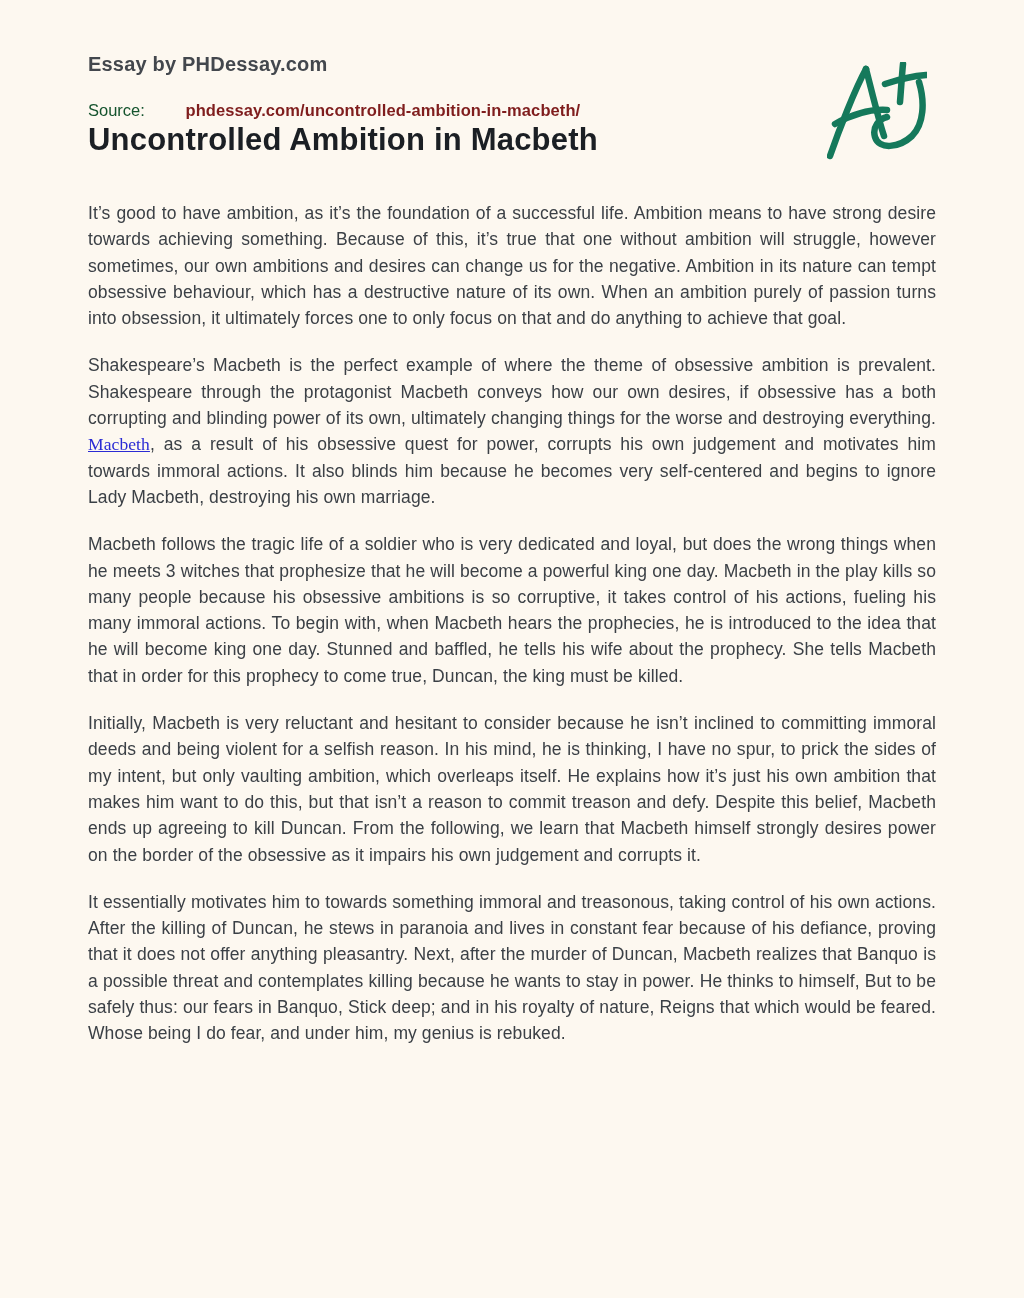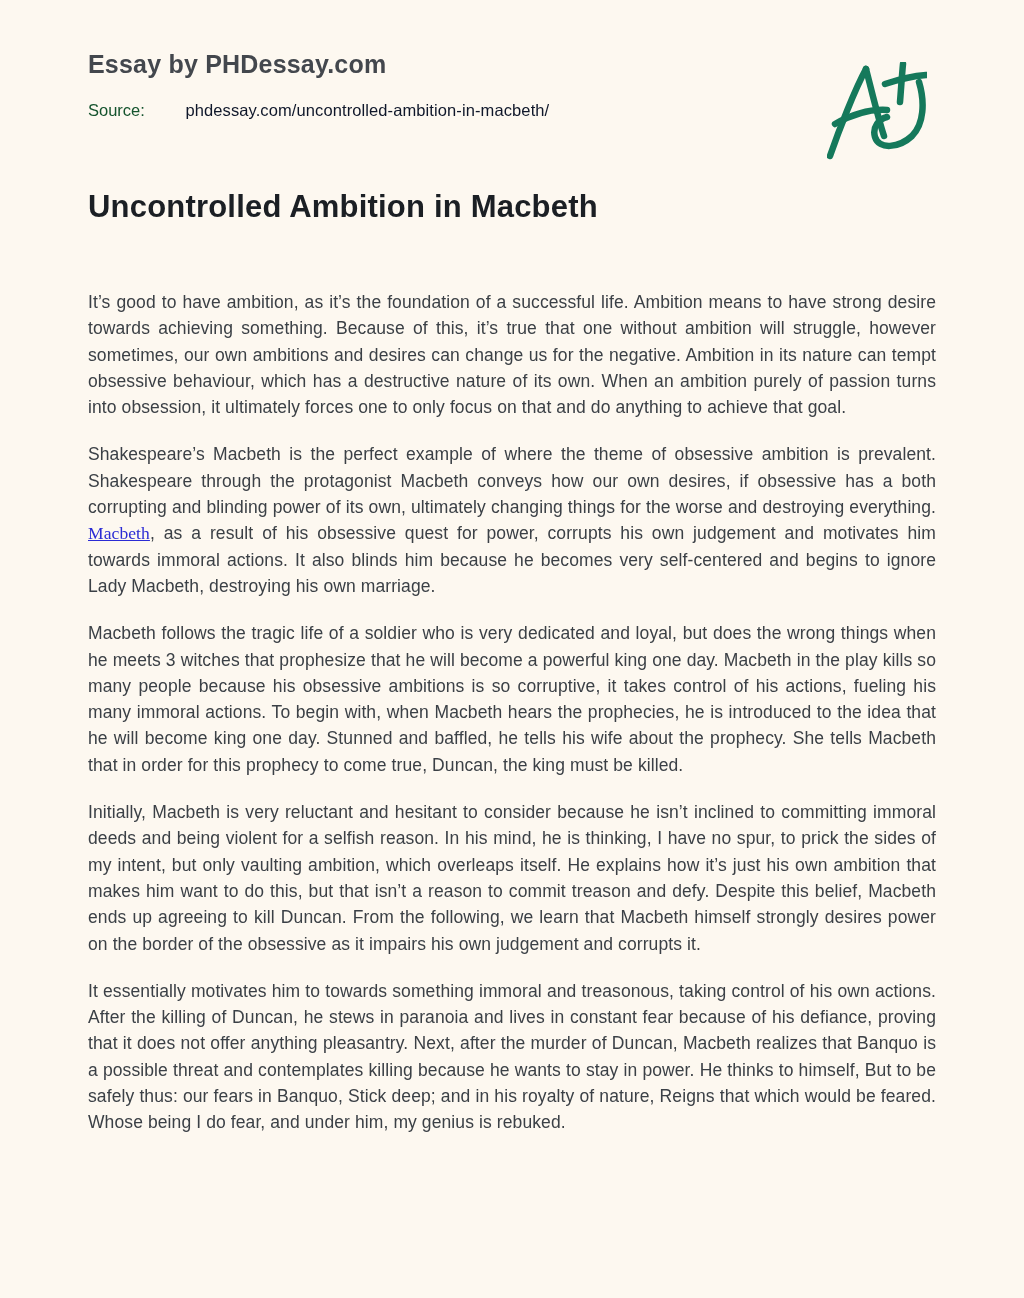--- a/index.html
+++ b/index.html
@@ -17,7 +17,7 @@
     overflow: hidden;
   }
   .header-title {
-    font-size: 25px;
+    font-size: 20px;
     font-weight: 700;
     color: #43474D;
     line-height: 30px;

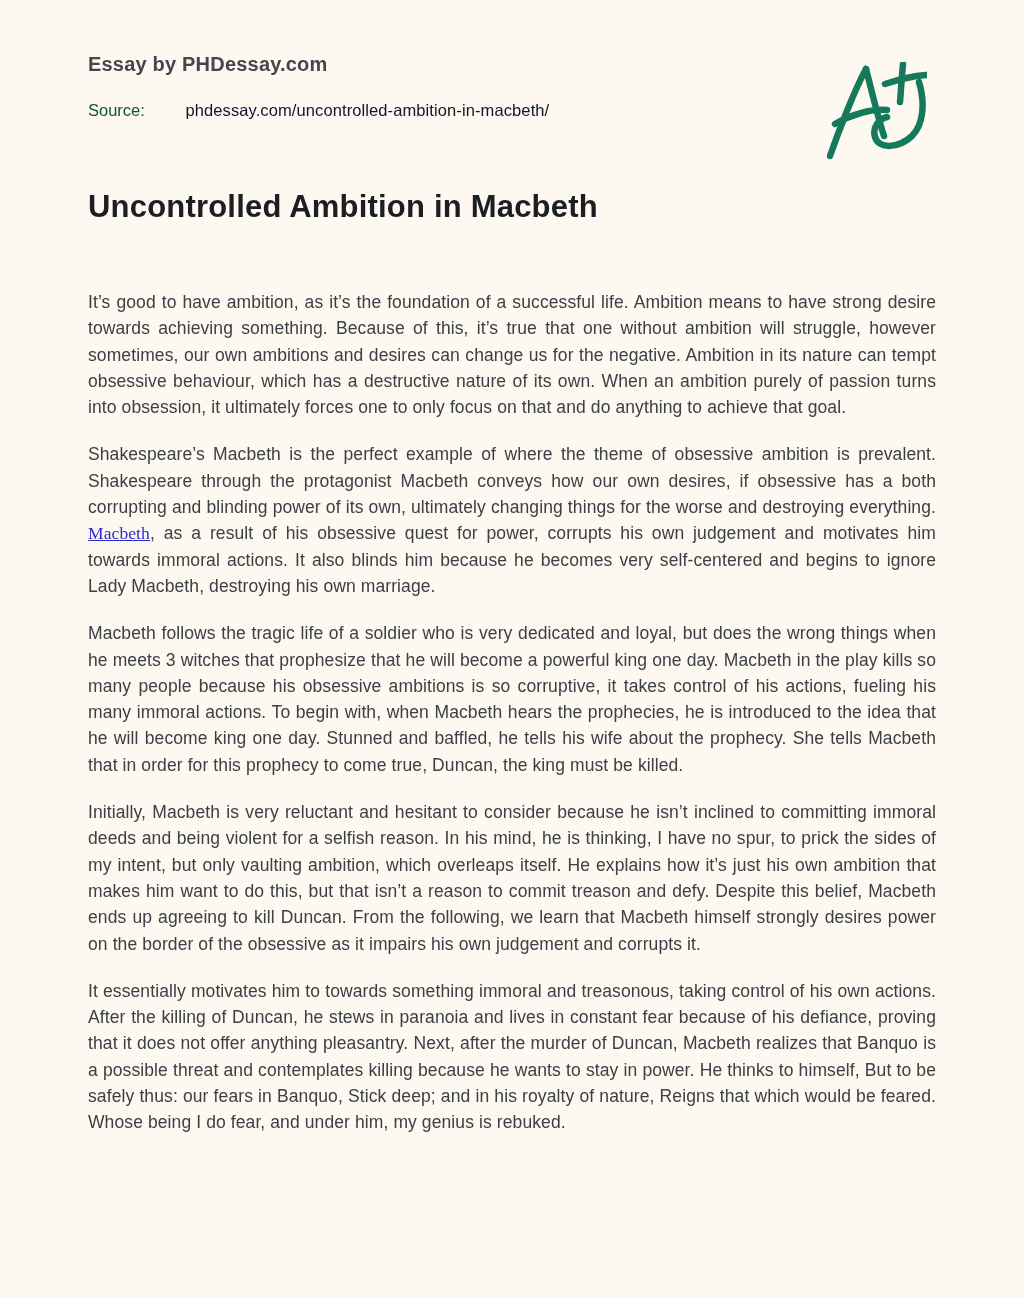--- a/index.html
+++ b/index.html
@@ -30,8 +30,8 @@
   }
   .source-label { color: #14532d; }
   .source-url {
-    color: #0f172a;
-    font-weight: 400;
+    color: #7f1d1d;
+    font-weight: 700;
     text-decoration: none;
     letter-spacing: 0.1px;
     padding-left: 36px;

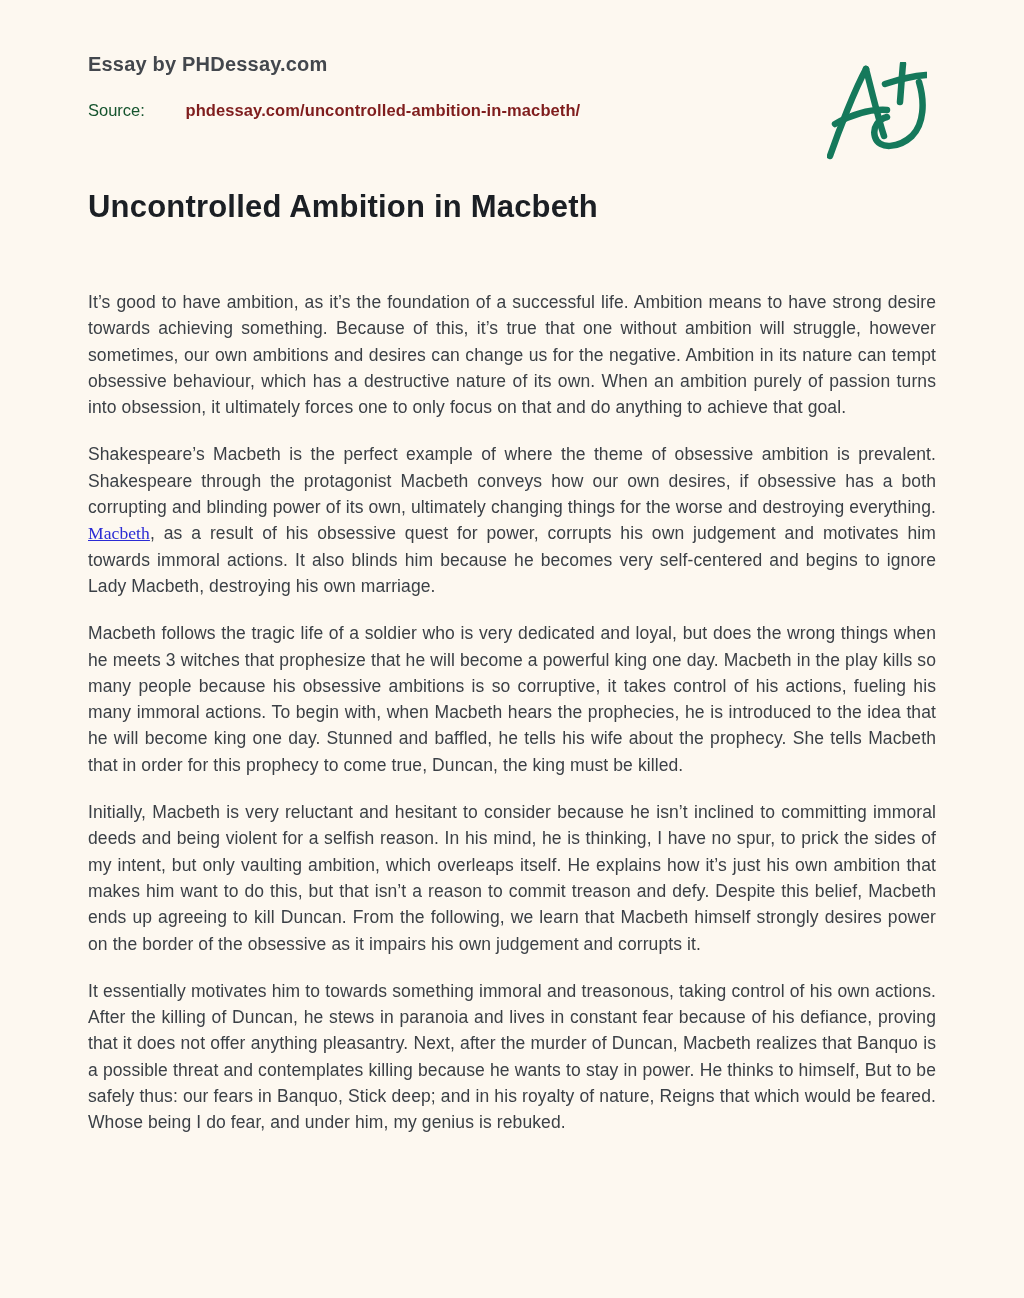--- a/index.html
+++ b/index.html
@@ -44,7 +44,6 @@
     height: 100px;
   }
   .article-title {
-    margin-top: 67px;
     font-size: 31px;
     font-weight: 700;
     color: #1B1F24;

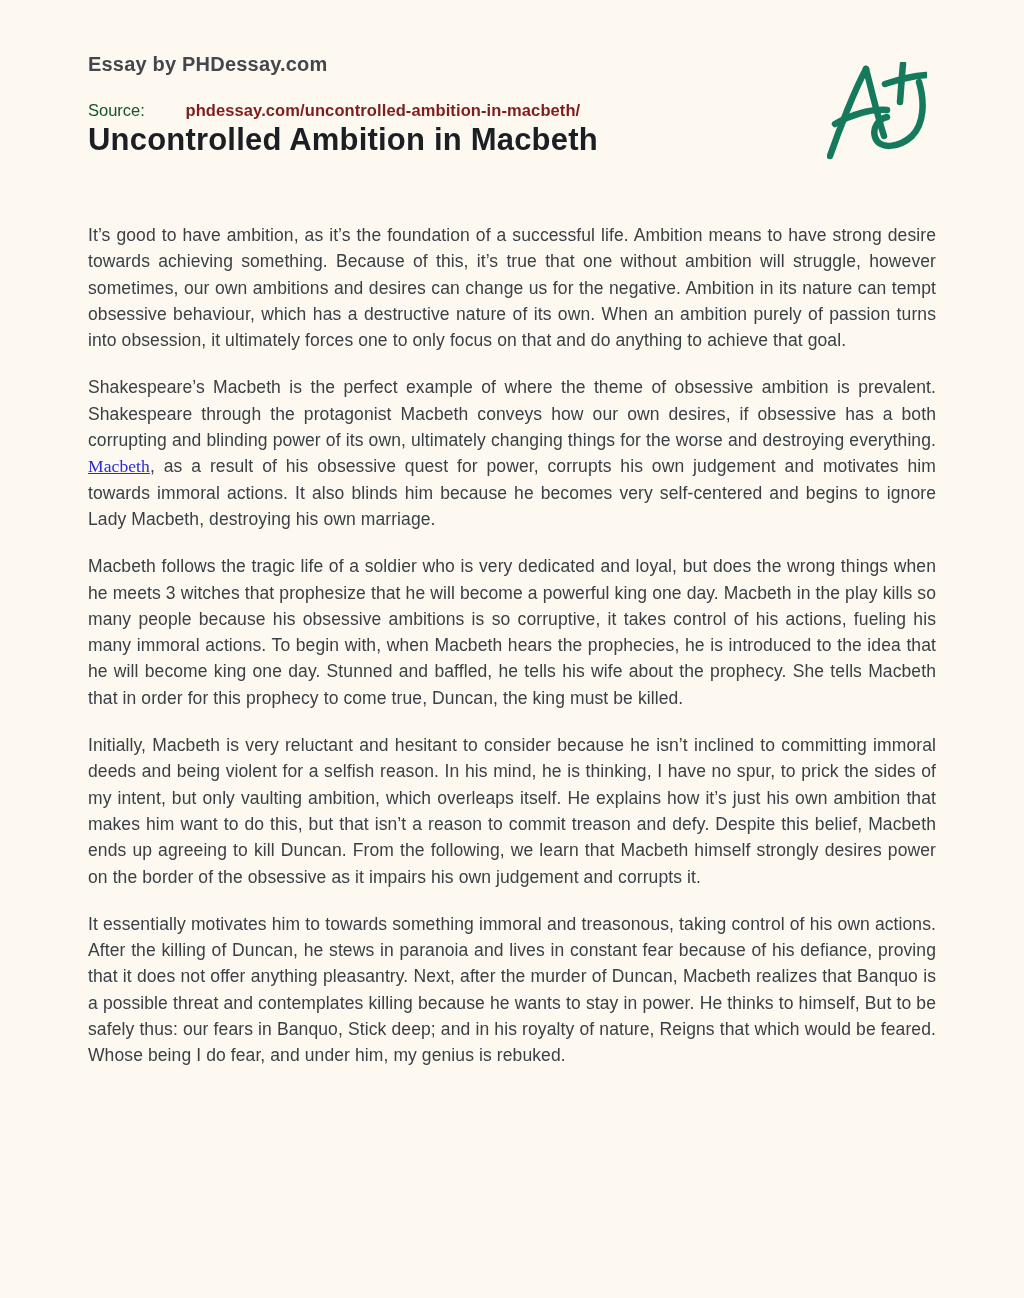--- a/index.html
+++ b/index.html
@@ -51,7 +51,7 @@
     letter-spacing: 0.2px;
   }
   .article-body {
-    margin-top: 62px;
+    margin-top: 40px;
   }
   .article-body p {
     font-size: 17.5px;

